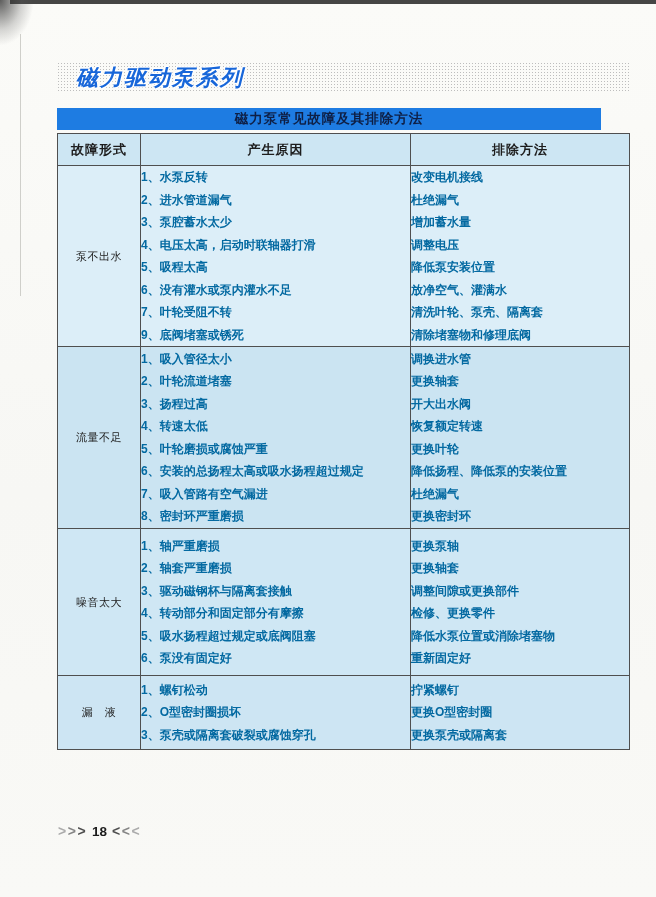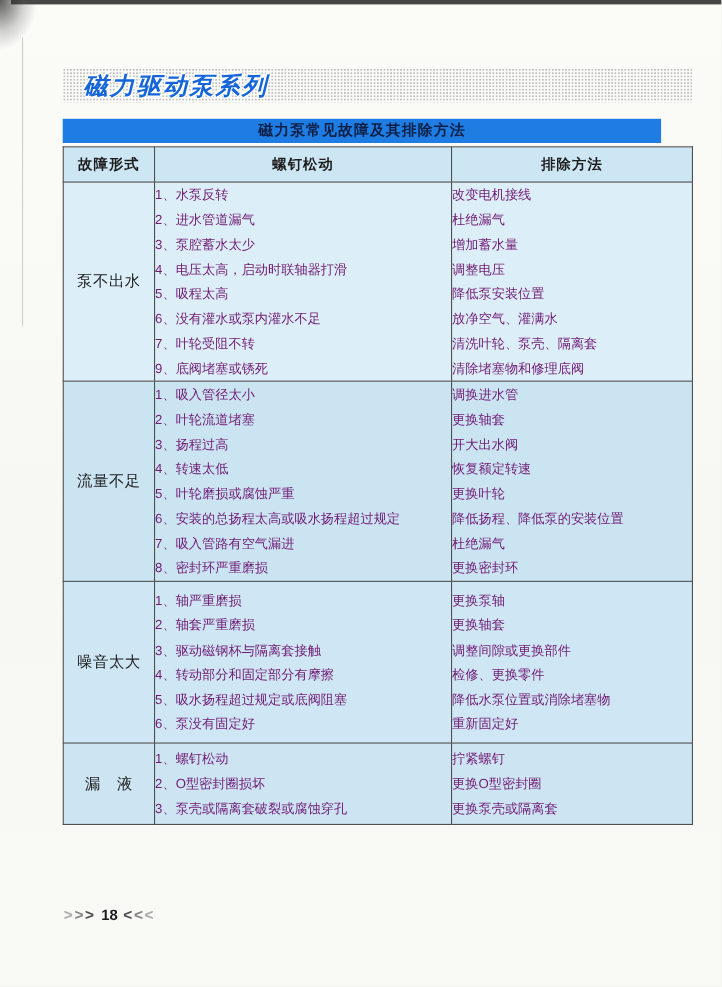--- a/index.html
+++ b/index.html
@@ -88,7 +88,7 @@
     <thead>
       <tr>
         <th>故障形式</th>
-        <th>螺钉松动</th>
+        <th>产生原因</th>
         <th>排除方法</th>
       </tr>
     </thead>

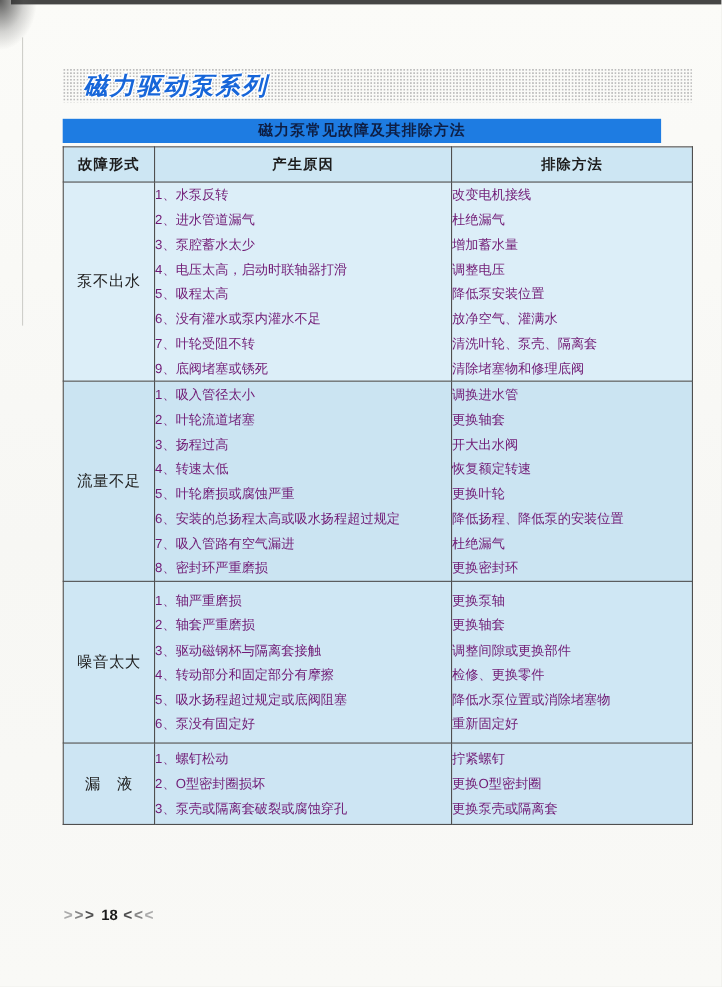--- a/index.html
+++ b/index.html
@@ -54,7 +54,7 @@
   .fault-cell{text-align:center;font-size:14px;color:#222;letter-spacing:.5px;}
   .causes-cell{padding-left:26px;}
   .remedies-cell{padding-left:13px;}
-  .line{font-size:12px;line-height:22.5px;color:#701a75;white-space:nowrap;}
+  .line{font-size:12px;line-height:22.5px;color:#0369a1;white-space:nowrap;font-weight:bold;}
   
   .footer{position:absolute;left:58px;top:822px;height:18px;display:flex;align-items:center;}
   .chev{font-size:14px;font-weight:bold;letter-spacing:1.5px;}

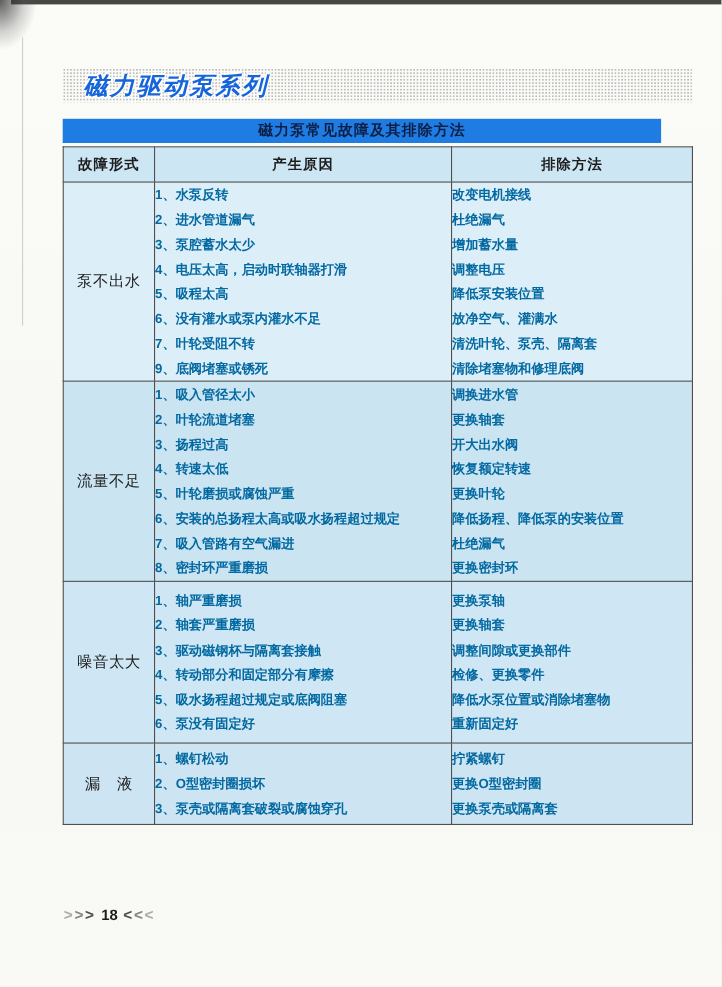--- a/index.html
+++ b/index.html
@@ -51,7 +51,7 @@
   tr.r2{background:#d9edf7;}
   tr.r3{background:#cfe7f4;}
   tr.r4{background:#cde5f3;}
-  .fault-cell{text-align:center;font-size:14px;color:#222;letter-spacing:.5px;}
+  .fault-cell{text-align:center;font-size:11px;color:#222;letter-spacing:.5px;}
   .causes-cell{padding-left:26px;}
   .remedies-cell{padding-left:13px;}
   .line{font-size:12px;line-height:22.5px;color:#0369a1;white-space:nowrap;font-weight:bold;}

